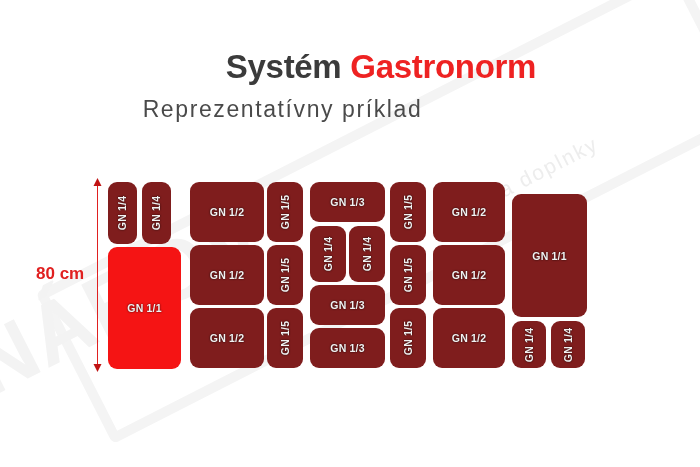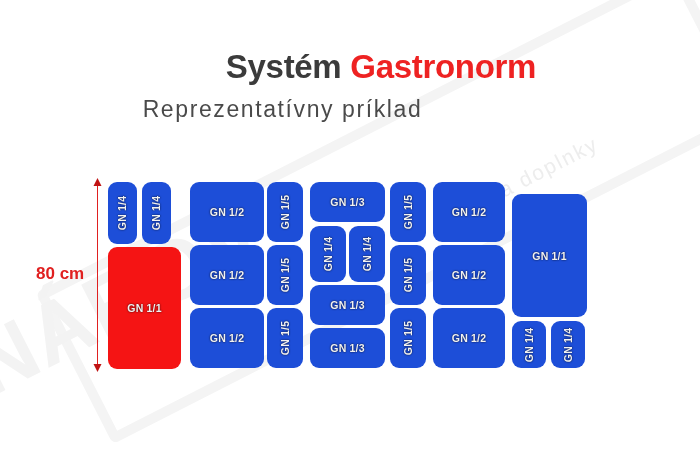--- a/index.html
+++ b/index.html
@@ -99,7 +99,7 @@
   
   .pan {
     position: absolute;
-    background: #1d4ed8;
+    background: #7f1d1d;
     color: #f2f2f2;
     display: flex;
     align-items: center;

